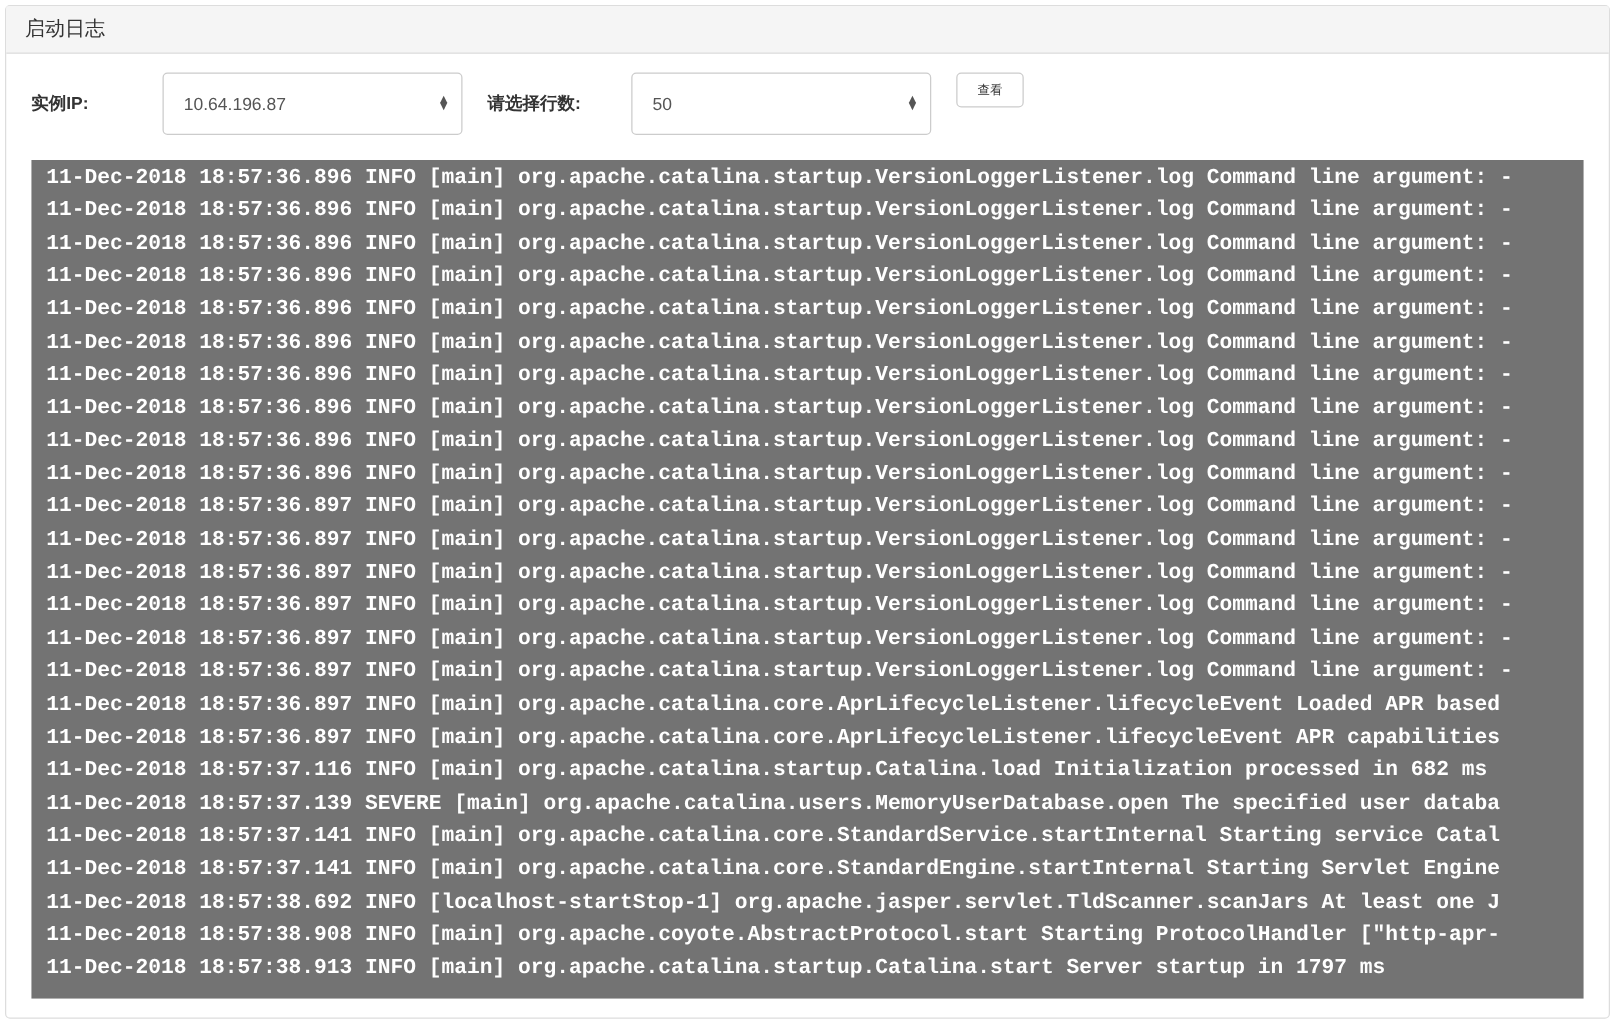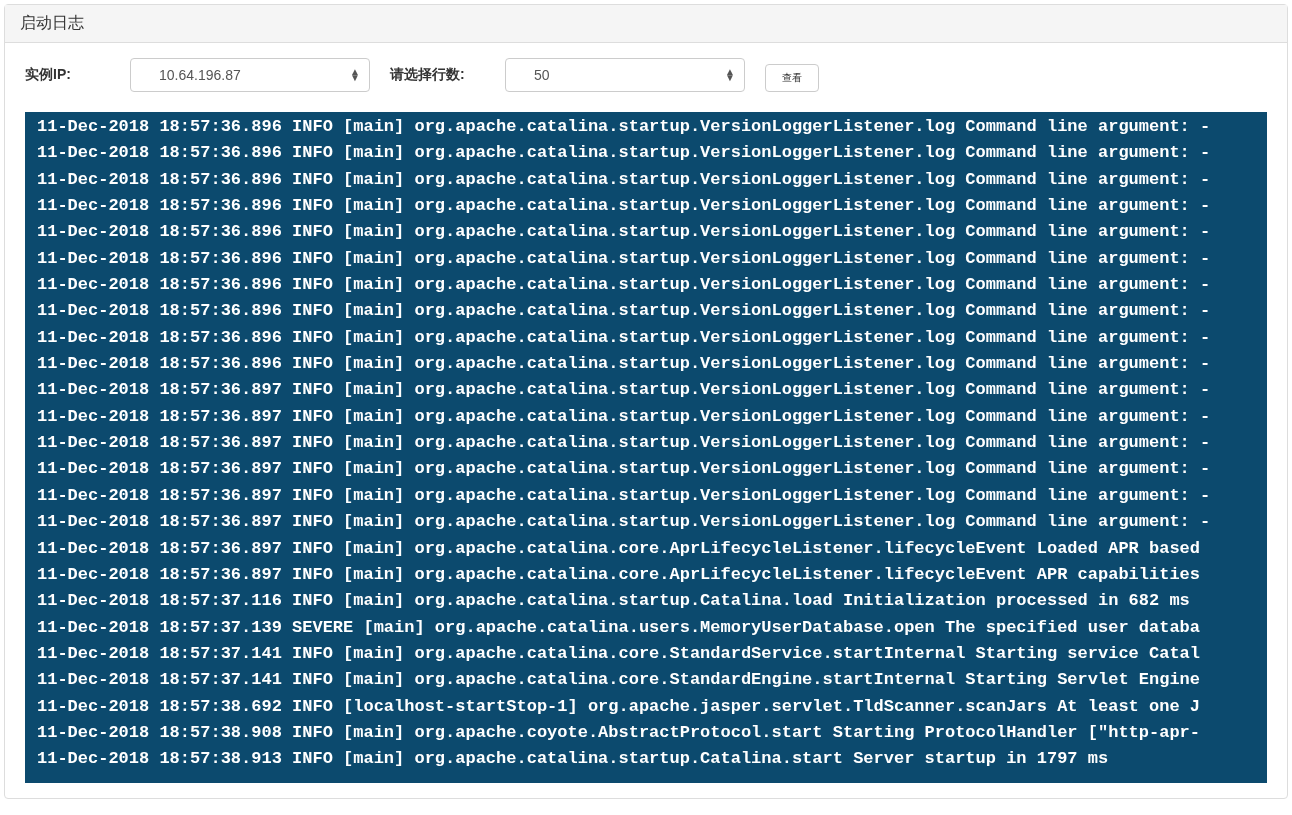--- a/index.html
+++ b/index.html
@@ -30,7 +30,7 @@
     }
     .form-row {
       display: flex;
-      align-items: flex-end;
+      align-items: flex-start;
       gap: 20px;
       margin-bottom: 20px;
       flex-wrap: wrap;

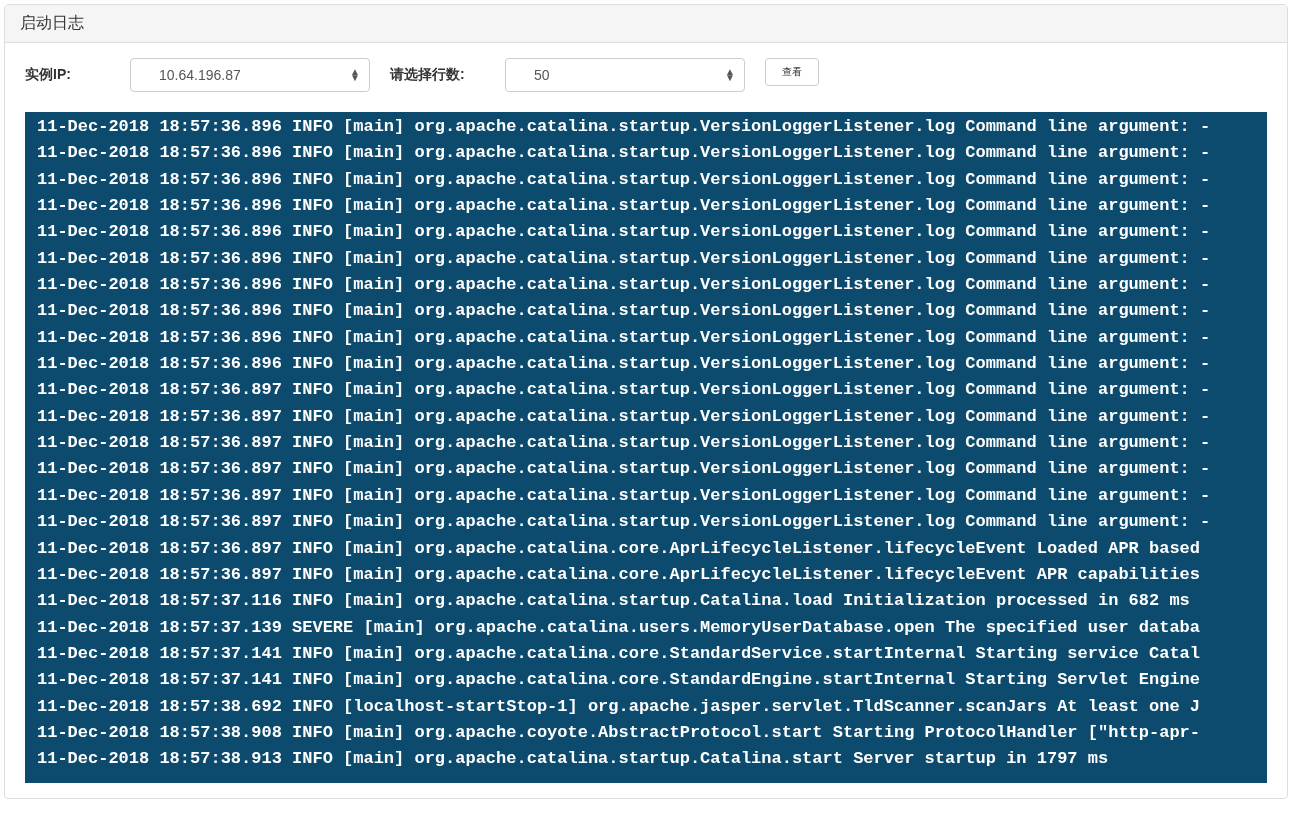--- a/index.html
+++ b/index.html
@@ -50,8 +50,8 @@
     }
     .form-select {
       width: 240px;
-      height: 34px;
-      padding: 6px 28px;
+      height: 50px;
+      padding: 6px 16px;
       font-size: 14px;
       color: #555;
       border: 1px solid #ccc;

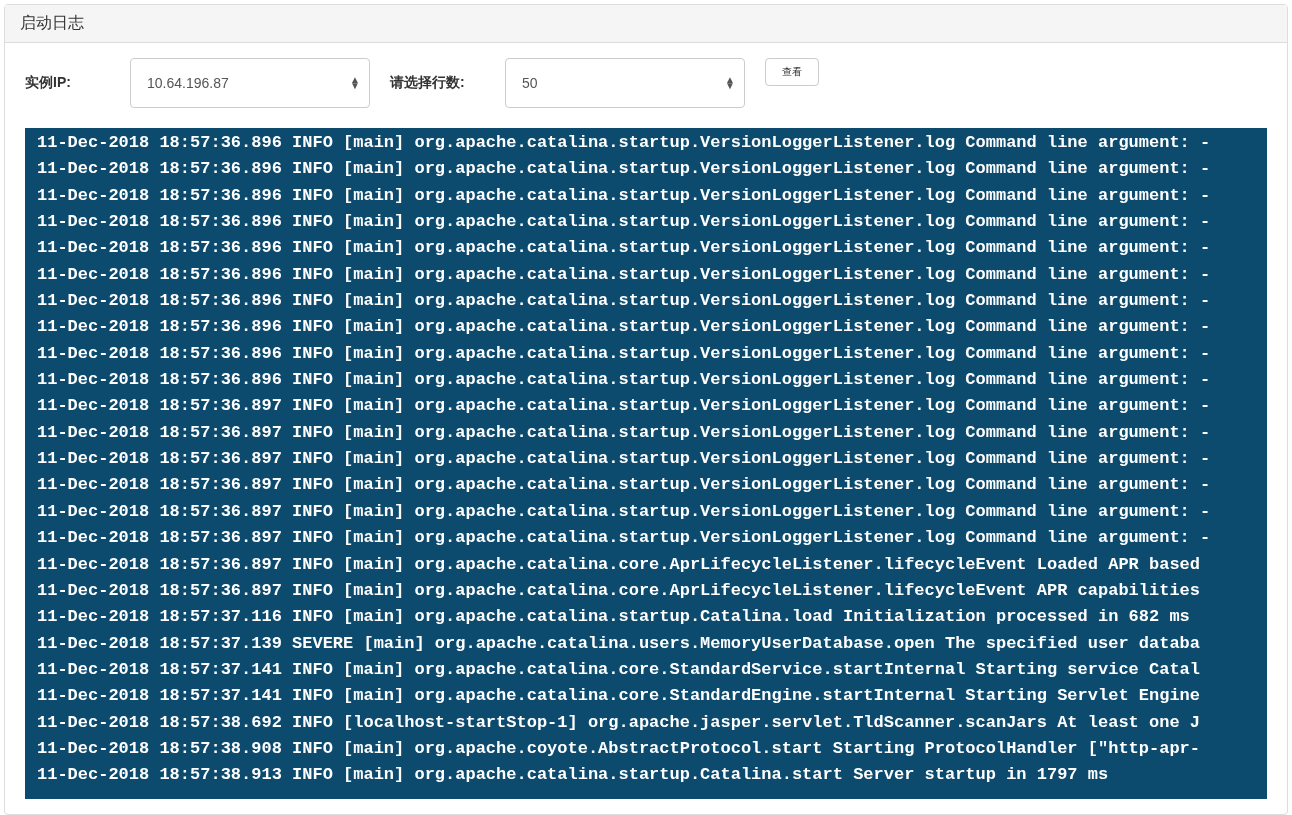--- a/index.html
+++ b/index.html
@@ -89,7 +89,7 @@
       color: #333;
     }
     .log-container {
-      background: #0c4a6e;
+      background: #737373;
       color: #fff;
       font-family: Menlo, Monaco, Consolas, "Courier New", monospace;
       font-size: 17px;

